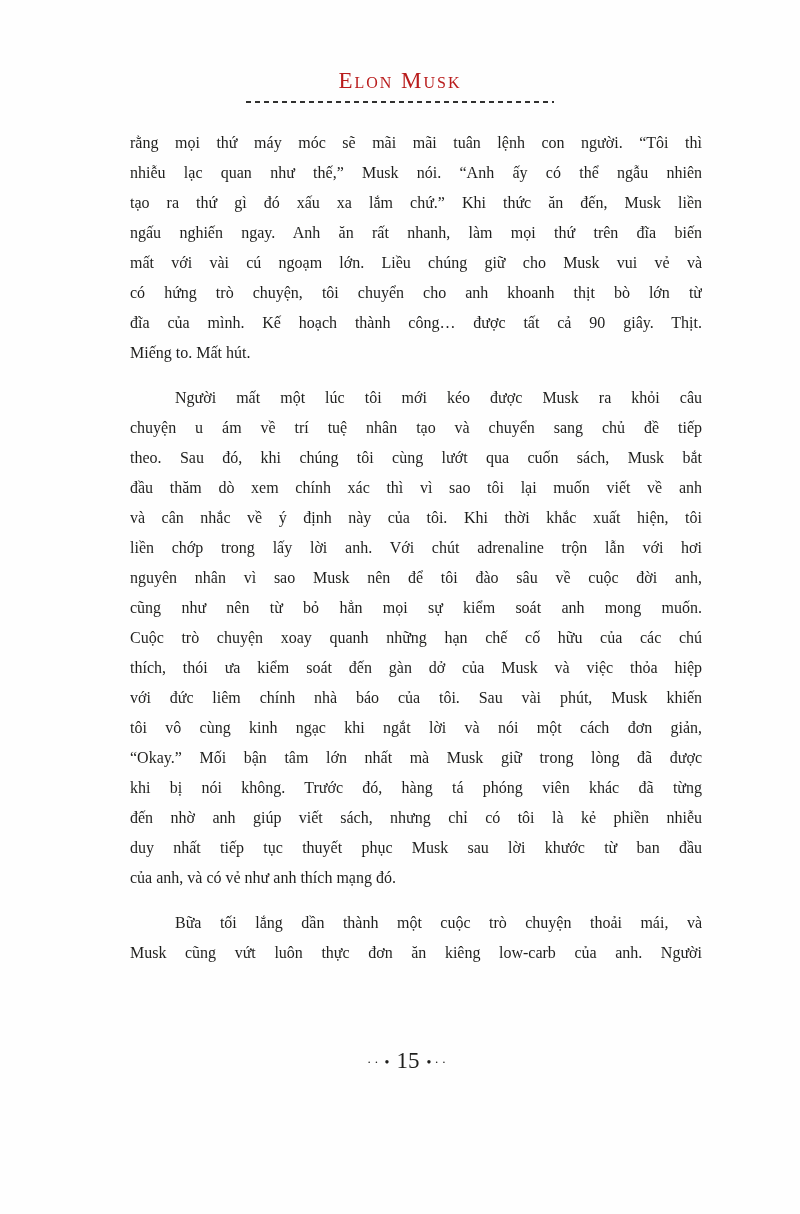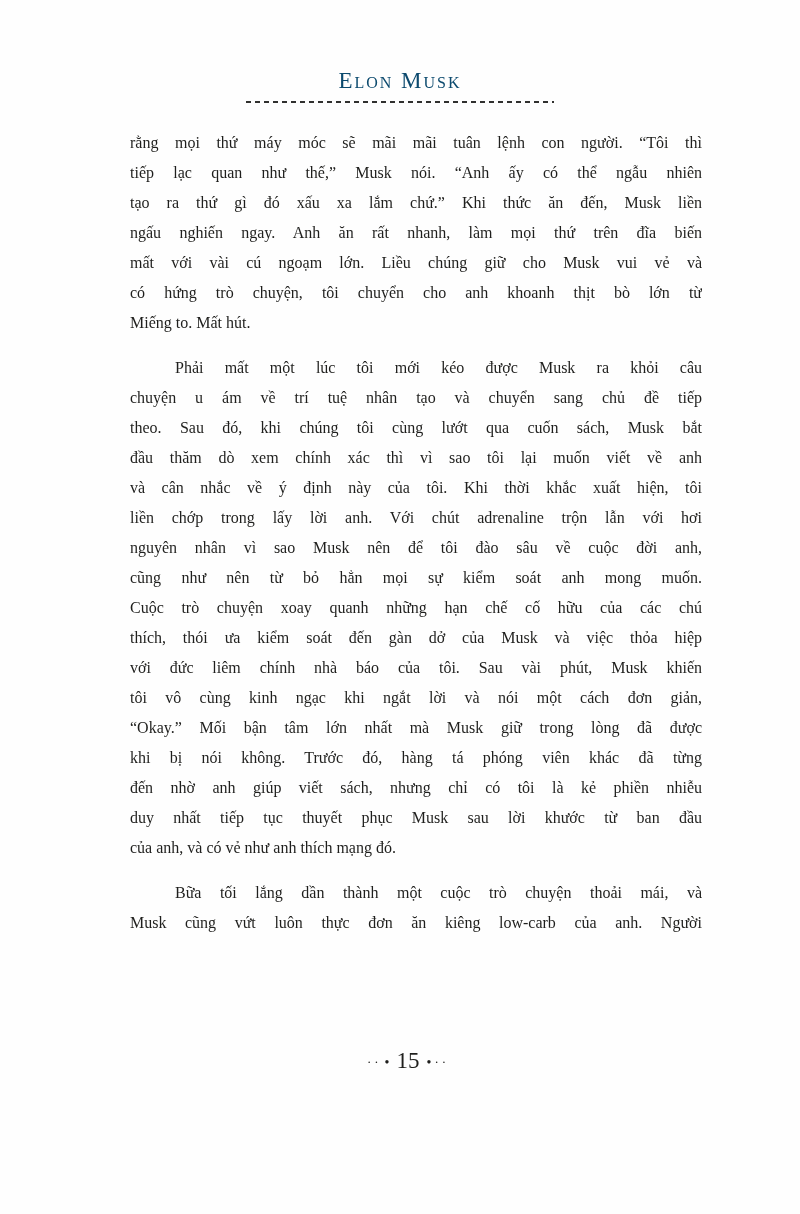--- a/index.html
+++ b/index.html
@@ -25,7 +25,7 @@
     font-variant: small-caps;
     font-size: 23px;
     letter-spacing: 2px;
-    color: #0c4a6e;
+    color: #b91c1c;
   }
   .header-divider {
     position: absolute;

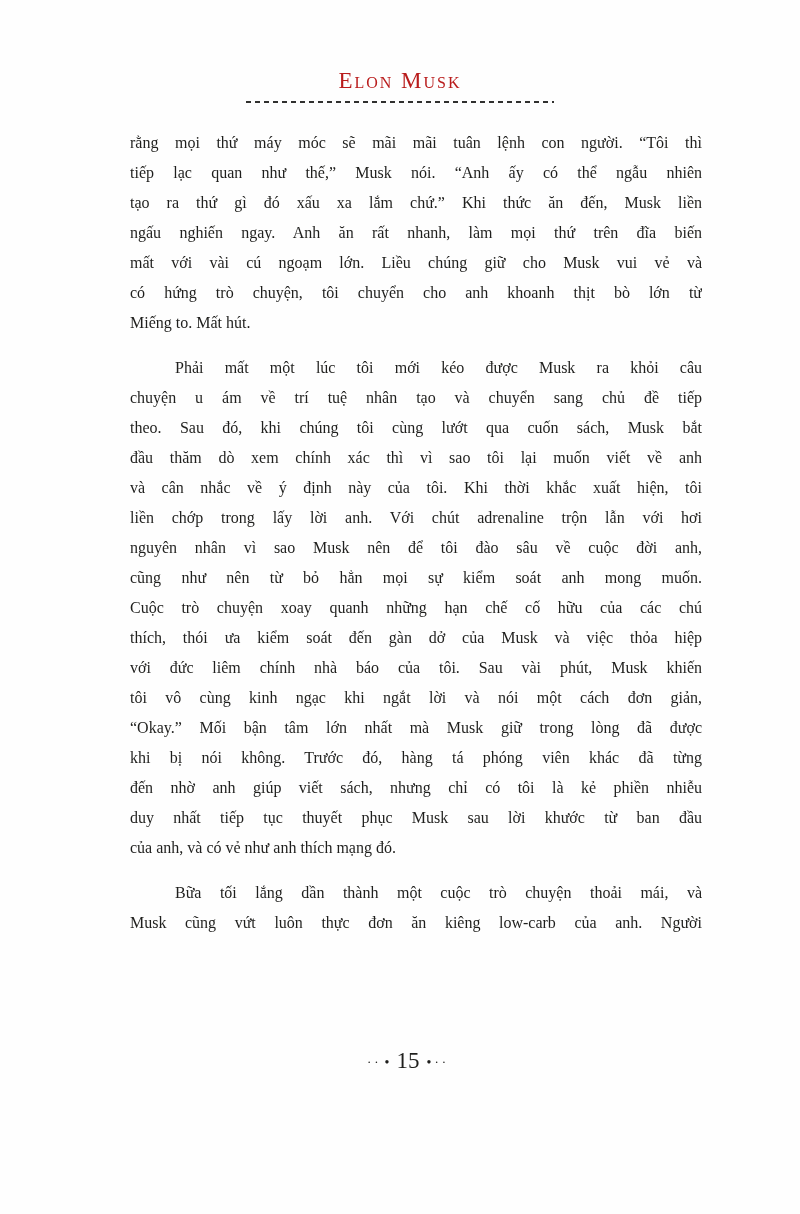--- a/index.html
+++ b/index.html
@@ -99,7 +99,7 @@
   <div class="text-block">
       <div class="para">
         <div class="line">rằng mọi thứ máy móc sẽ mãi mãi tuân lệnh con người. “Tôi thì</div>
-        <div class="line">tiếp lạc quan như thế,” Musk nói. “Anh ấy có thể ngẫu nhiên</div>
+        <div class="line">nhiễu lạc quan như thế,” Musk nói. “Anh ấy có thể ngẫu nhiên</div>
         <div class="line">tạo ra thứ gì đó xấu xa lắm chứ.” Khi thức ăn đến, Musk liền</div>
         <div class="line">ngấu nghiến ngay. Anh ăn rất nhanh, làm mọi thứ trên đĩa biến</div>
         <div class="line">mất với vài cú ngoạm lớn. Liều chúng giữ cho Musk vui vẻ và</div>

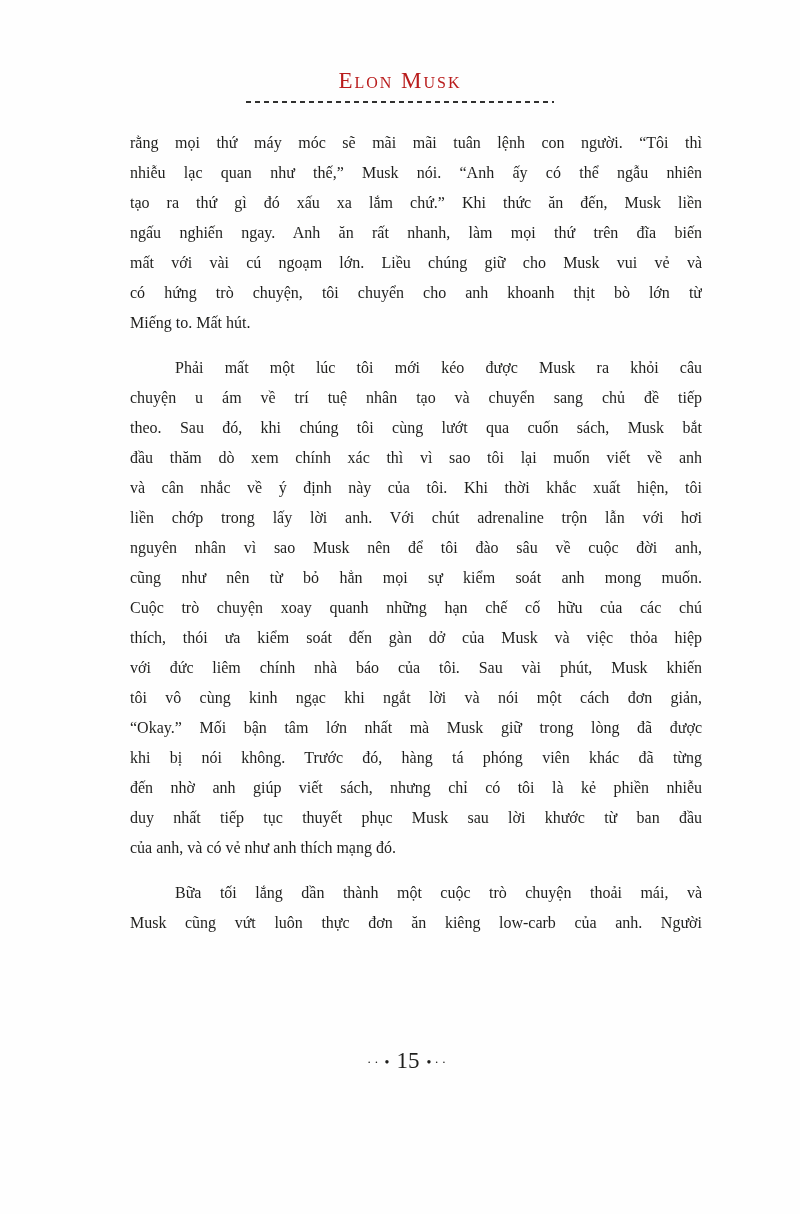--- a/index.html
+++ b/index.html
@@ -104,6 +104,7 @@
         <div class="line">ngấu nghiến ngay. Anh ăn rất nhanh, làm mọi thứ trên đĩa biến</div>
         <div class="line">mất với vài cú ngoạm lớn. Liều chúng giữ cho Musk vui vẻ và</div>
         <div class="line">có hứng trò chuyện, tôi chuyển cho anh khoanh thịt bò lớn từ</div>
+        <div class="line">đĩa của mình. Kế hoạch thành công… được tất cả 90 giây. Thịt.</div>
         <div class="line last">Miếng to. Mất hút.</div>
       </div>
       <div class="para">

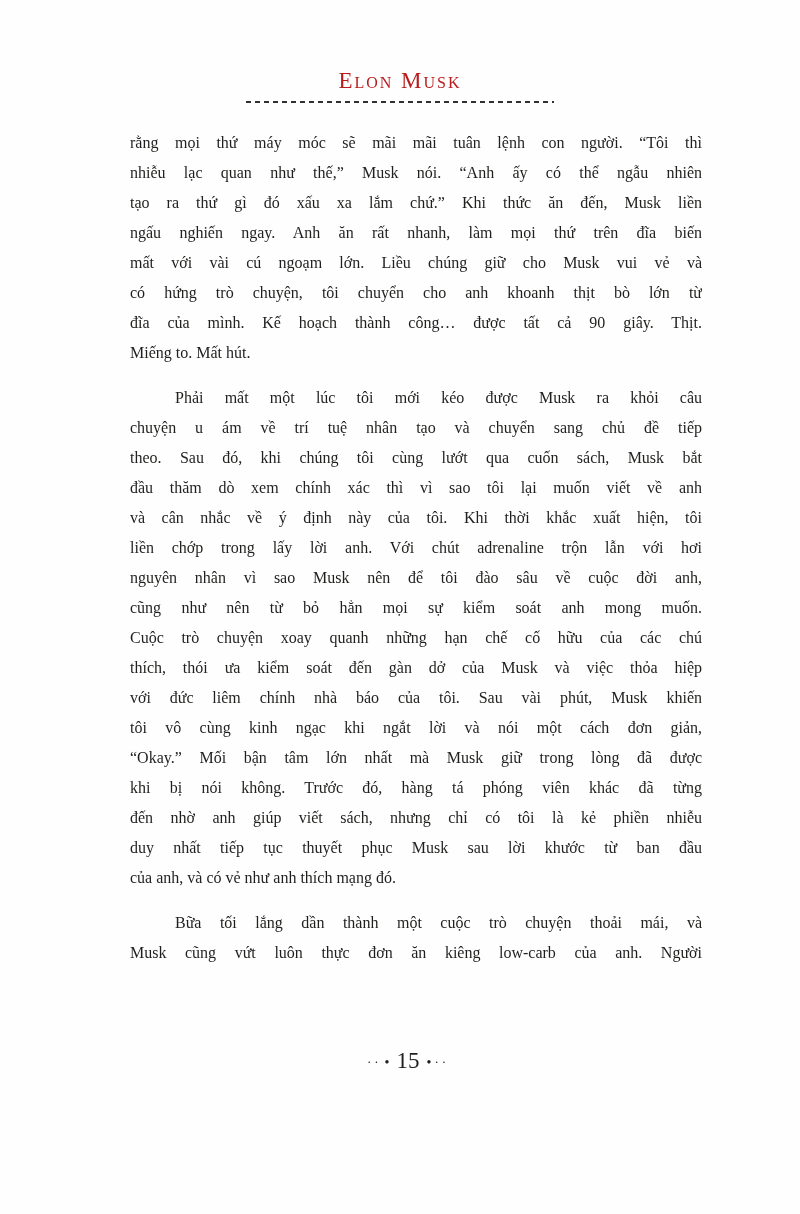--- a/index.html
+++ b/index.html
@@ -108,7 +108,7 @@
         <div class="line last">Miếng to. Mất hút.</div>
       </div>
       <div class="para">
-        <div class="line indent">Phải mất một lúc tôi mới kéo được Musk ra khỏi câu</div>
+        <div class="line indent">Người mất một lúc tôi mới kéo được Musk ra khỏi câu</div>
         <div class="line">chuyện u ám về trí tuệ nhân tạo và chuyển sang chủ đề tiếp</div>
         <div class="line">theo. Sau đó, khi chúng tôi cùng lướt qua cuốn sách, Musk bắt</div>
         <div class="line">đầu thăm dò xem chính xác thì vì sao tôi lại muốn viết về anh</div>

